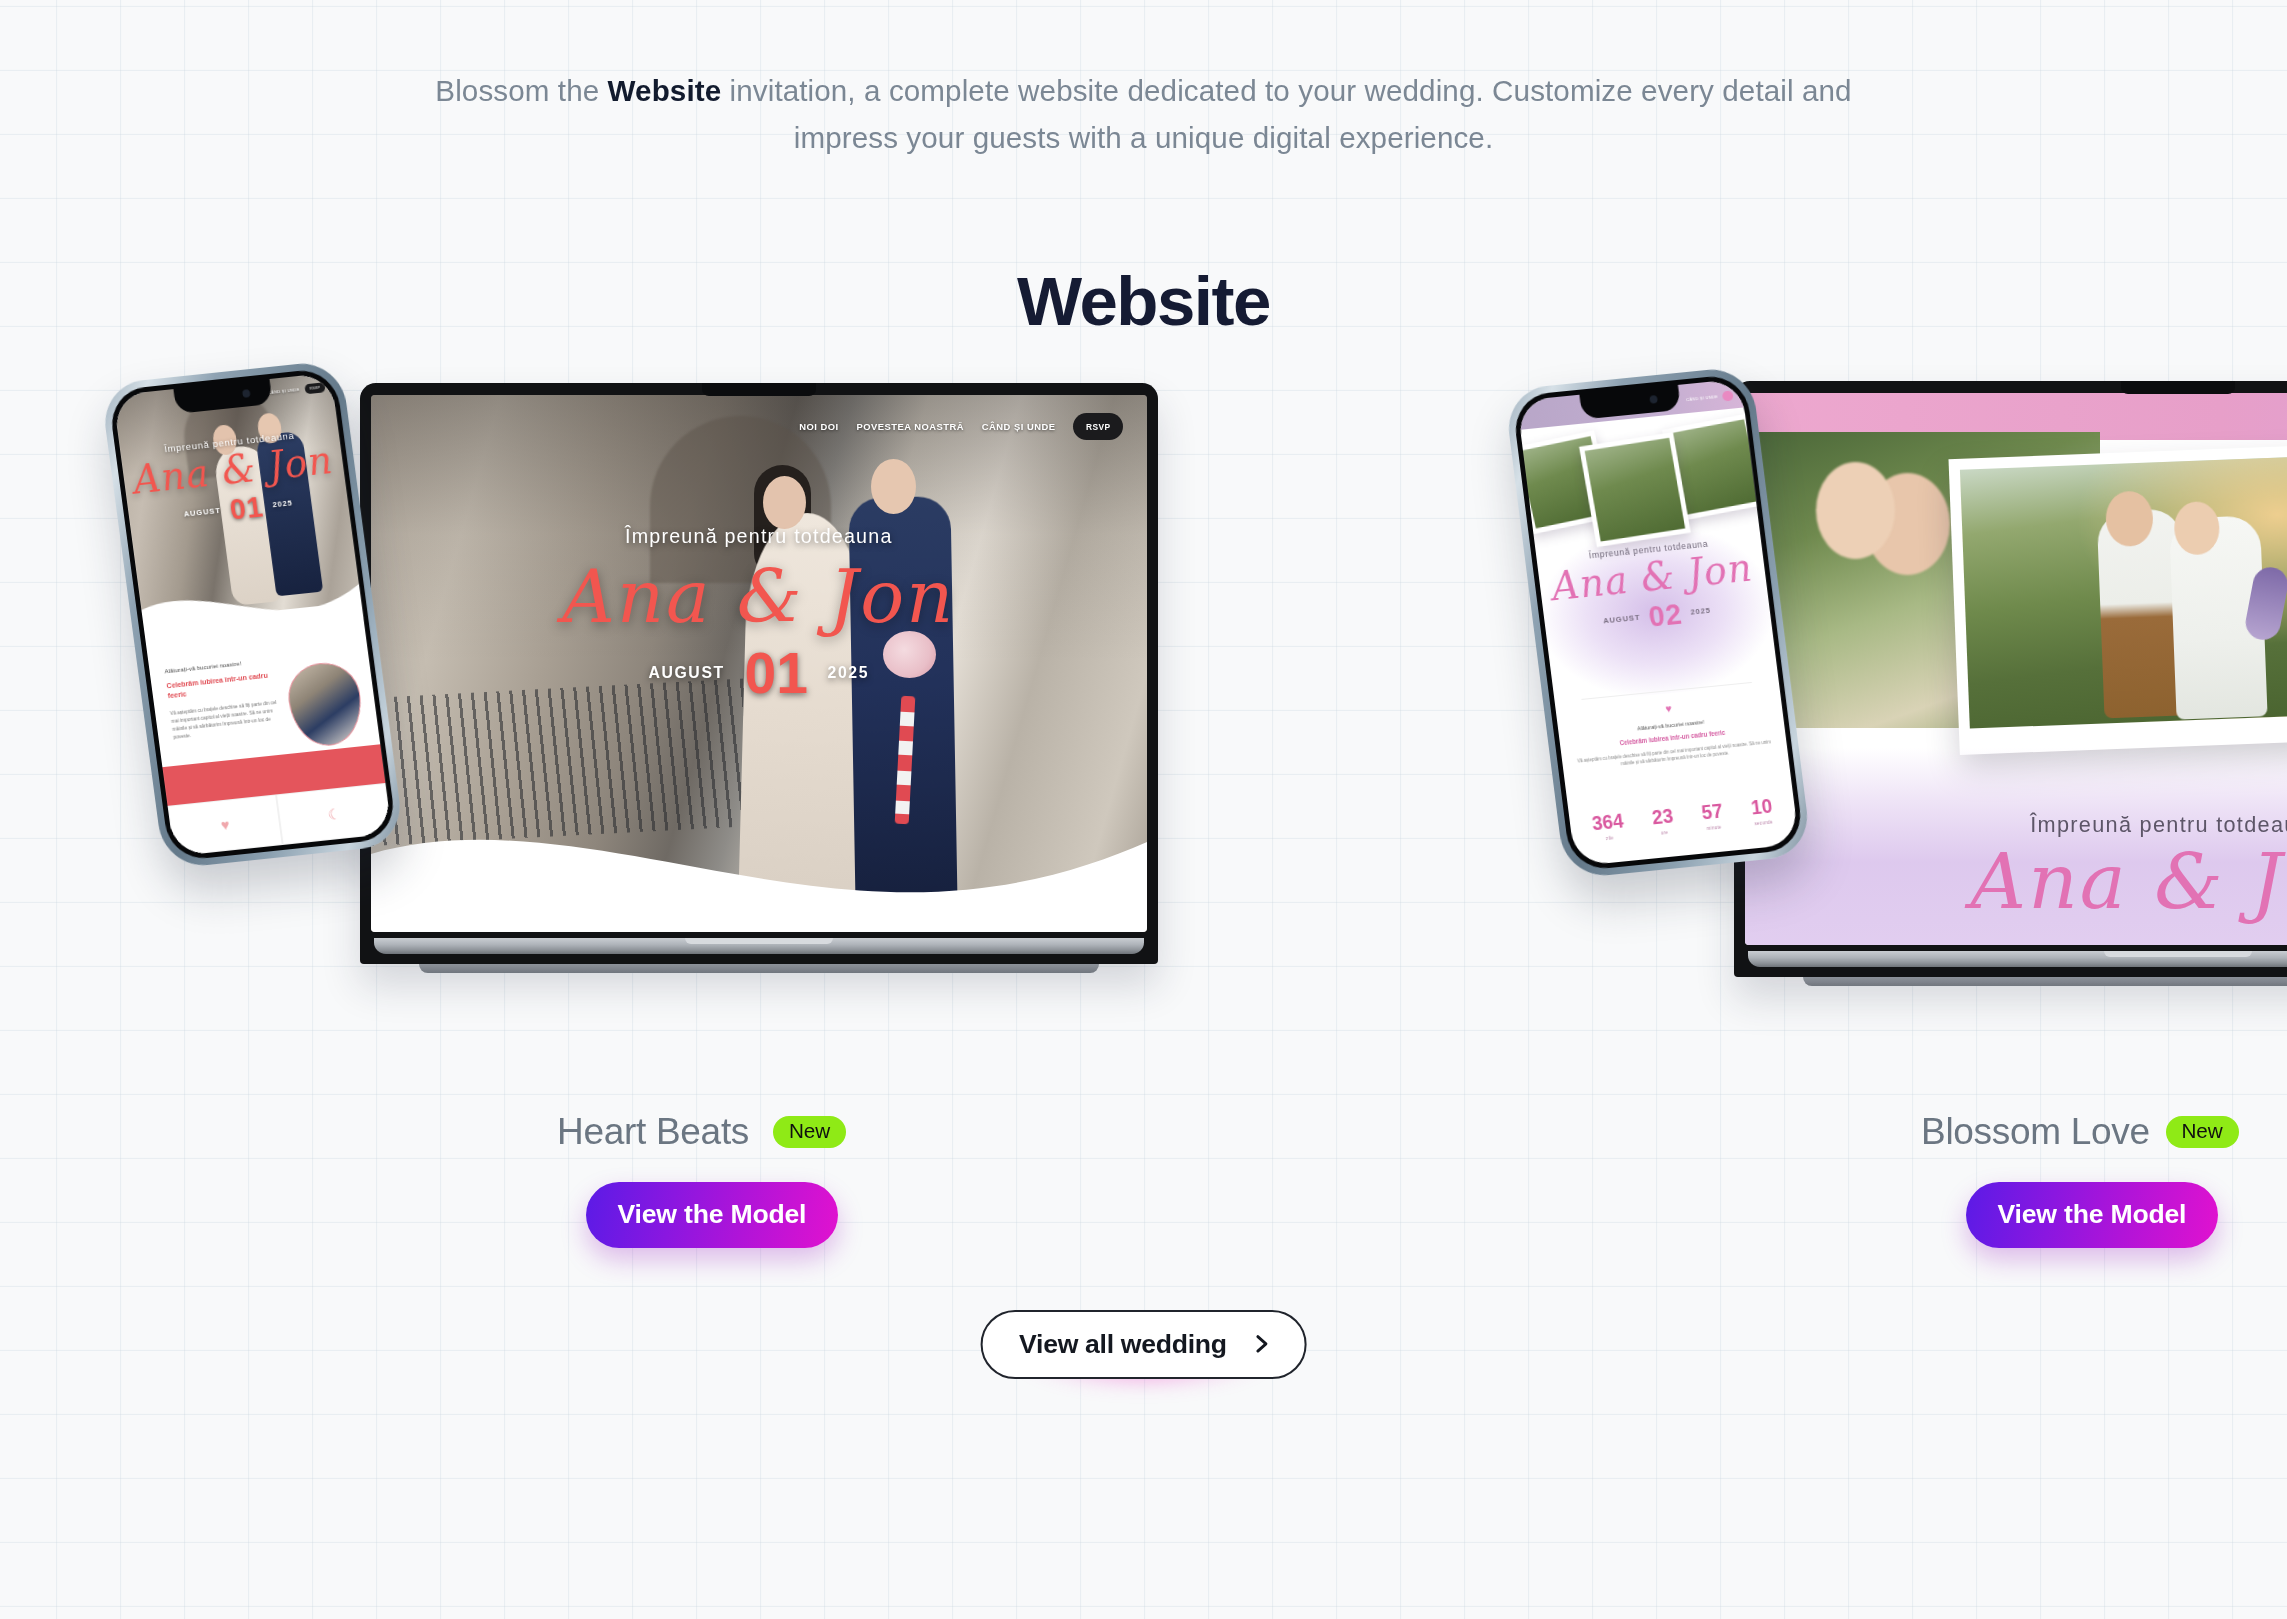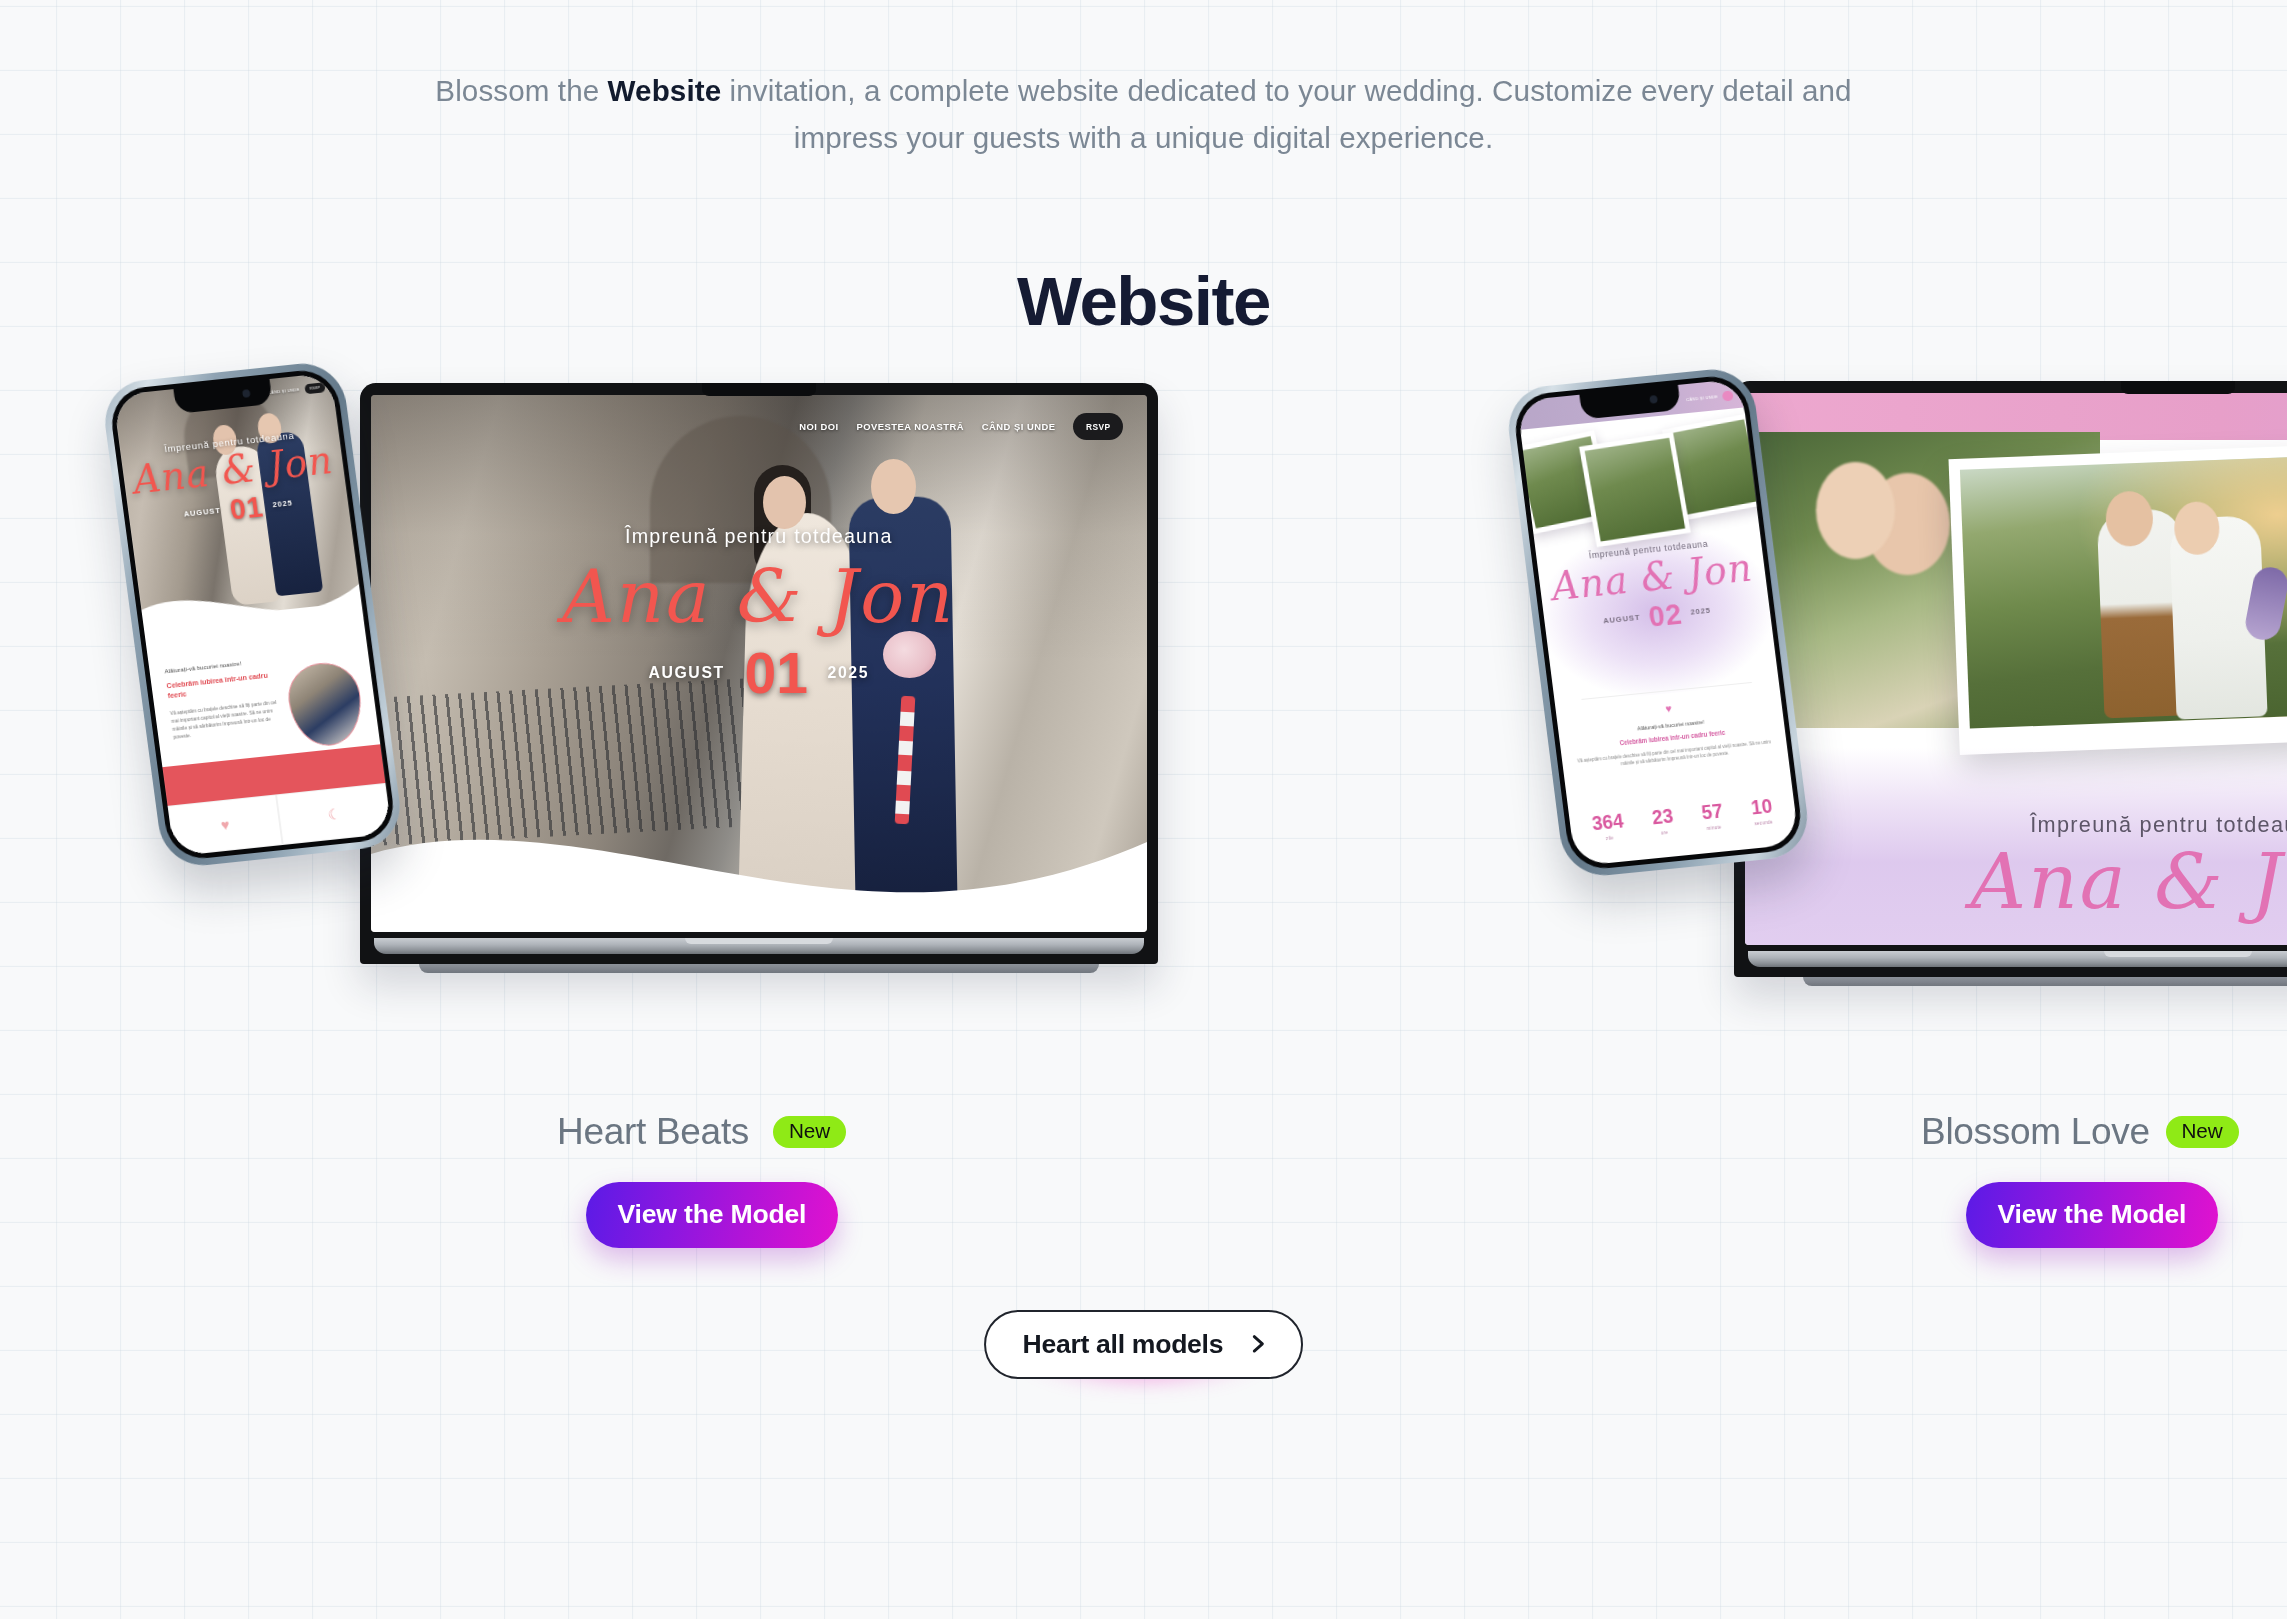--- a/index.html
+++ b/index.html
@@ -791,7 +791,7 @@
 <div class="view-all-wrap">
   <div class="view-all-glow"></div>
   <button class="view-all">
-    <span>Heart all models</span>
+    <span>View all wedding</span>
     <svg class="chev" viewBox="0 0 24 24" fill="none" stroke="#141820" stroke-width="3.2" stroke-linecap="round" stroke-linejoin="round">
       <polyline points="8 4 17 12 8 20"></polyline>
     </svg>

